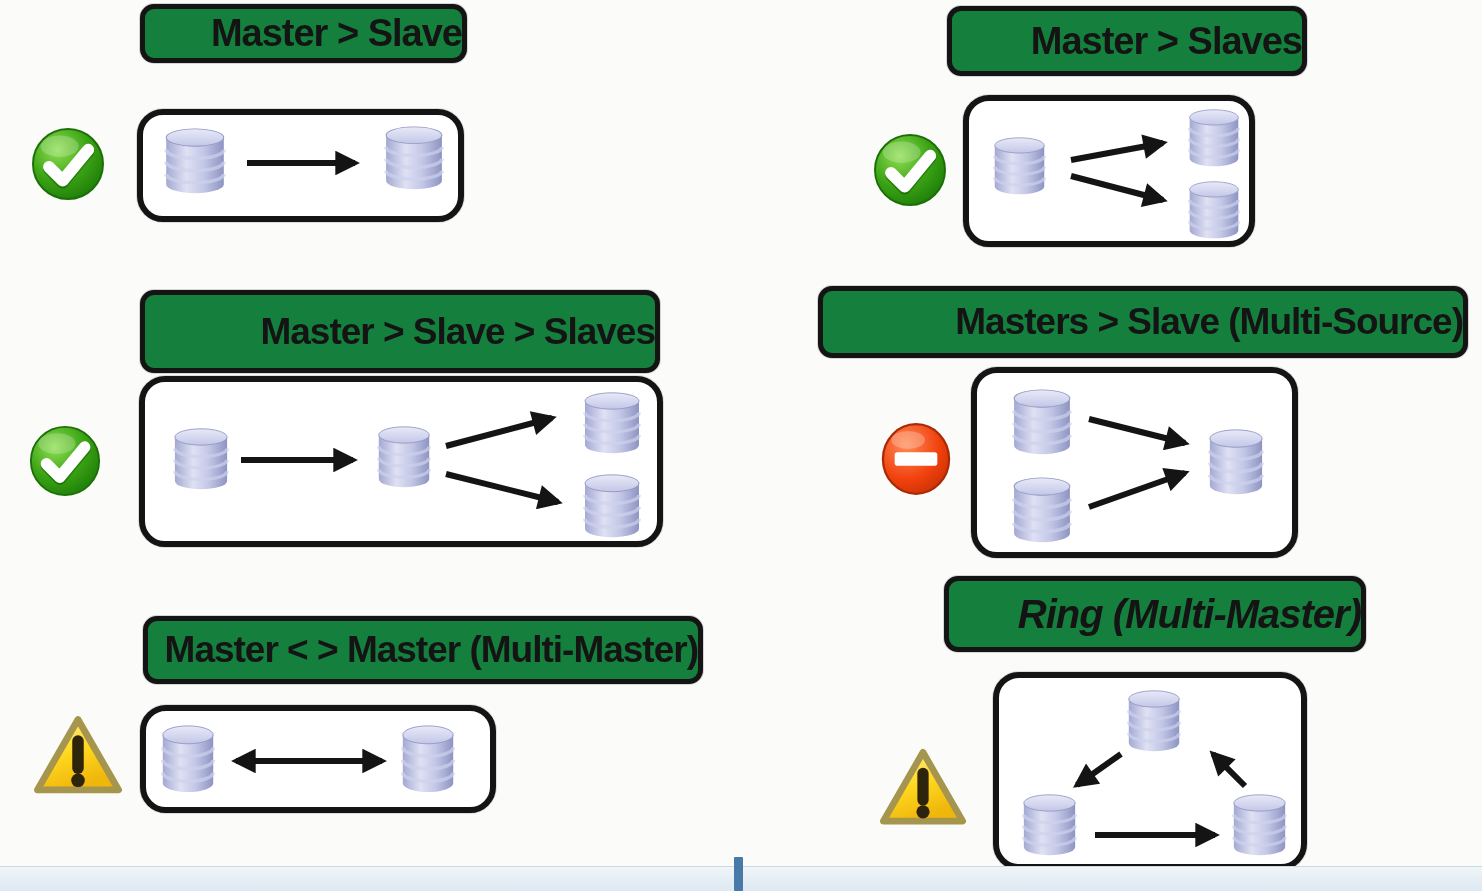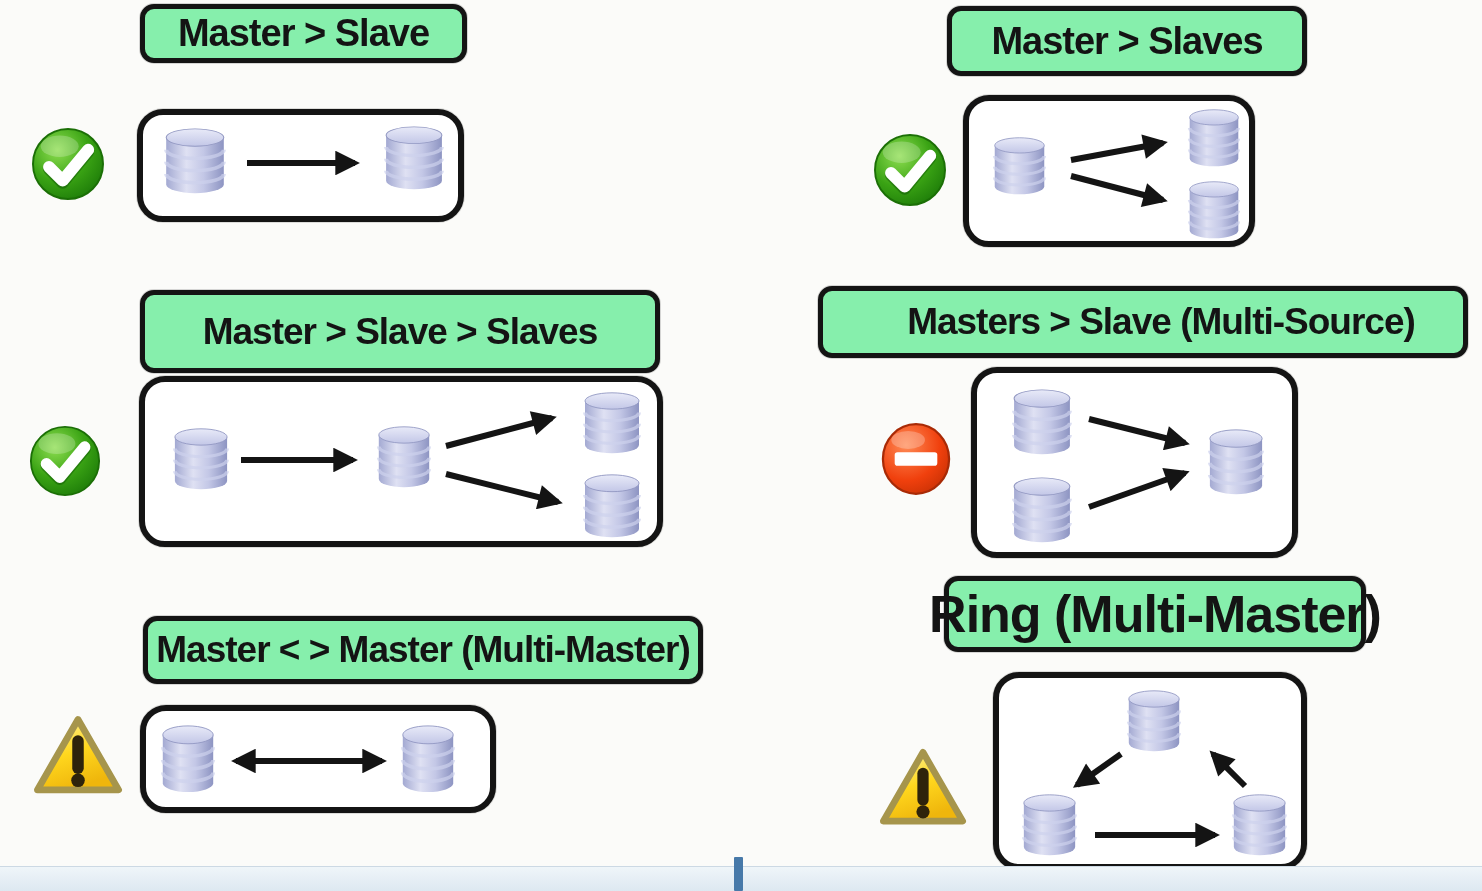--- a/index.html
+++ b/index.html
@@ -11,10 +11,10 @@
   }
   .abs{position:absolute;box-sizing:border-box;}
   .titlebox{
-    background:#86efac;
+    background:#15803d;
     border:5px solid #141414;
     border-radius:14px;
-    display:flex;align-items:center;justify-content:center;
+    display:flex;align-items:center;justify-content:flex-end;
     font-weight:bold;font-size:37px;letter-spacing:-1px;
     white-space:nowrap;
     box-shadow:0 0 0 1px rgba(0,0,0,0.15);

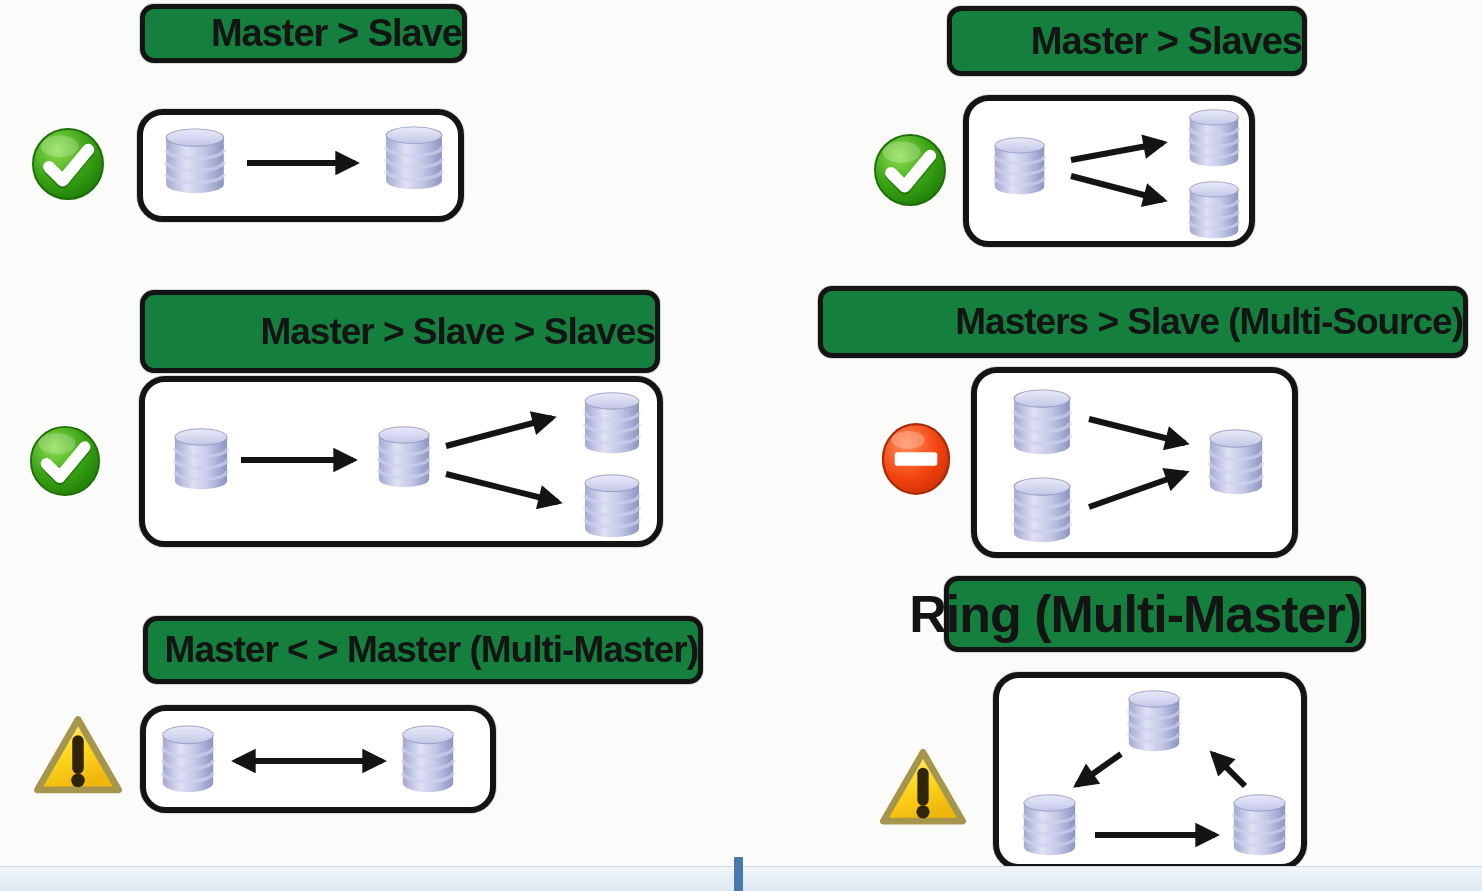--- a/index.html
+++ b/index.html
@@ -195,7 +195,7 @@
   </section>
 
   <section>
-    <div class="abs titlebox" style="left:944px;top:576px;width:422px;height:76px;font-size:52px;">
+    <div class="abs titlebox" style="left:944px;top:576px;width:422px;height:76px;font-size:40px;font-style:italic;">
       <span>Ring (Multi-Master)</span>
     </div>
     <div class="abs iconwrap" style="left:878px;top:742px;width:90px;height:92px;">

